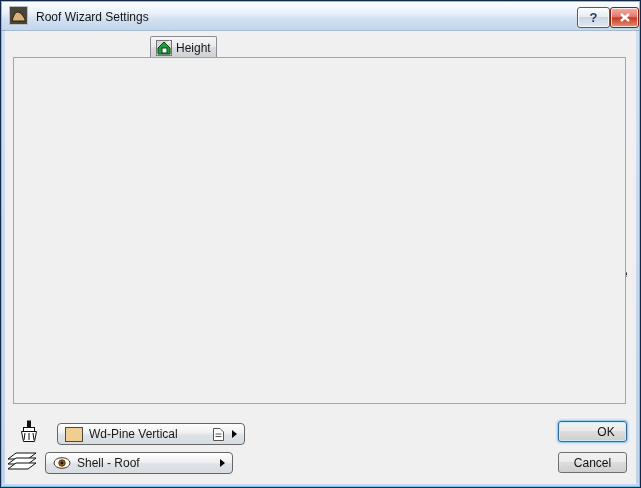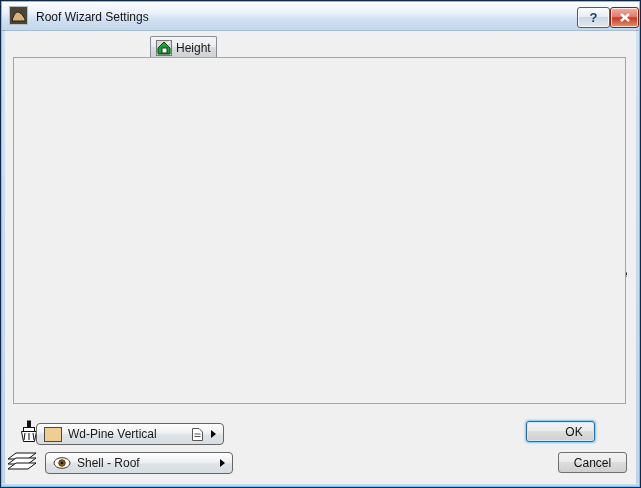--- a/index.html
+++ b/index.html
@@ -404,7 +404,7 @@
         <line x1="15" y1="13" x2="16" y2="20" stroke="#111"></line>
     </svg>
   </div>
-  <div class="dd" style="left:36px;top:423px;width:188px;height:22px;">
+  <div class="dd" style="left:57px;top:423px;width:188px;height:22px;">
     <span class="swatch"></span>
     <span>Wd-Pine Vertical</span>
     <svg style="margin-left:auto" width="11" height="13" viewBox="0 0 11 13">

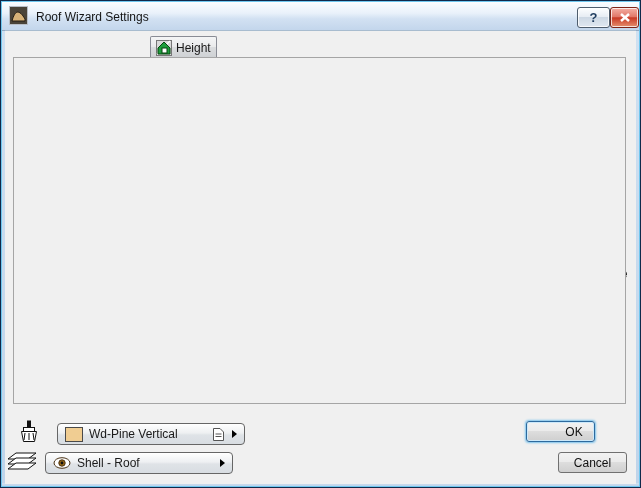--- a/index.html
+++ b/index.html
@@ -432,7 +432,7 @@
     <span class="arr"></span>
   </div>
 
-  <div class="btn default" style="left:526px;top:421px;width:69px;height:21px;padding-left:27px;">
+  <div class="btn default" style="left:558px;top:421px;width:69px;height:21px;padding-left:27px;">
     <span>OK</span>
   </div>
   <div class="btn" style="left:558px;top:452px;width:69px;height:21px;">

